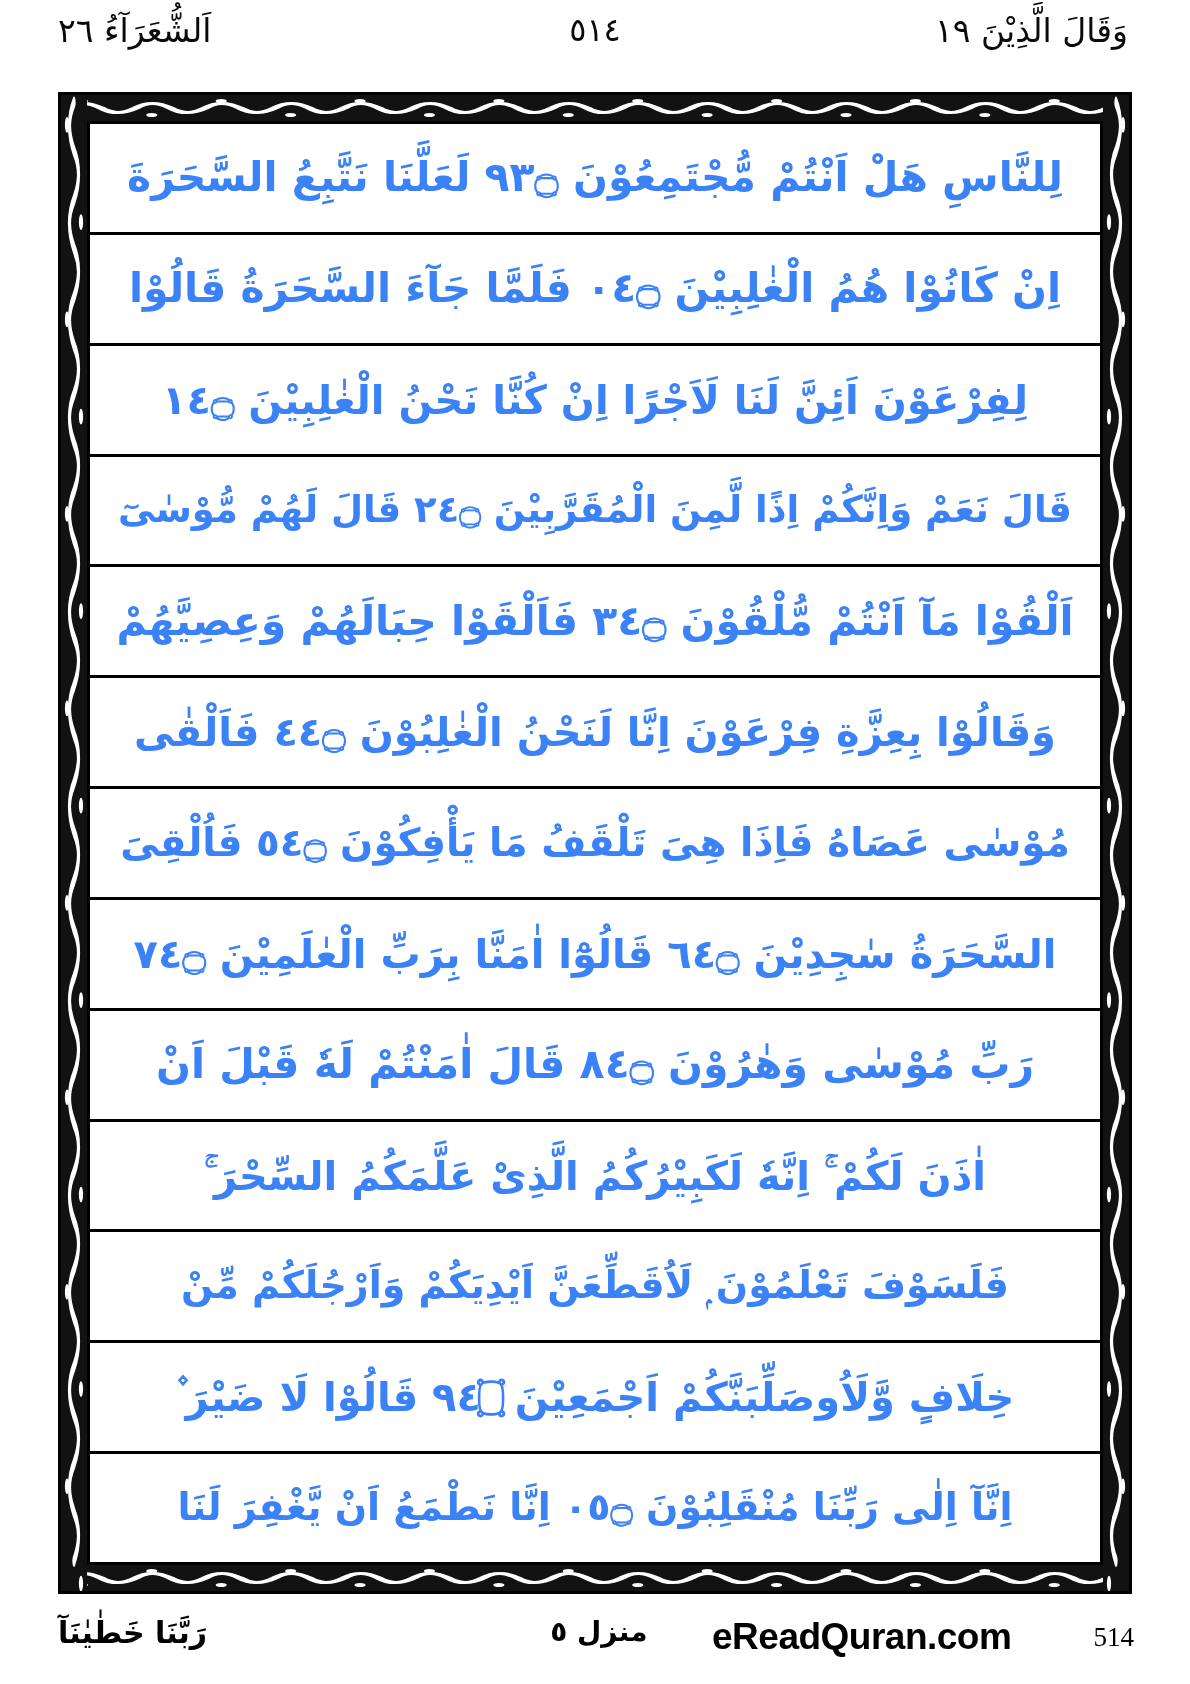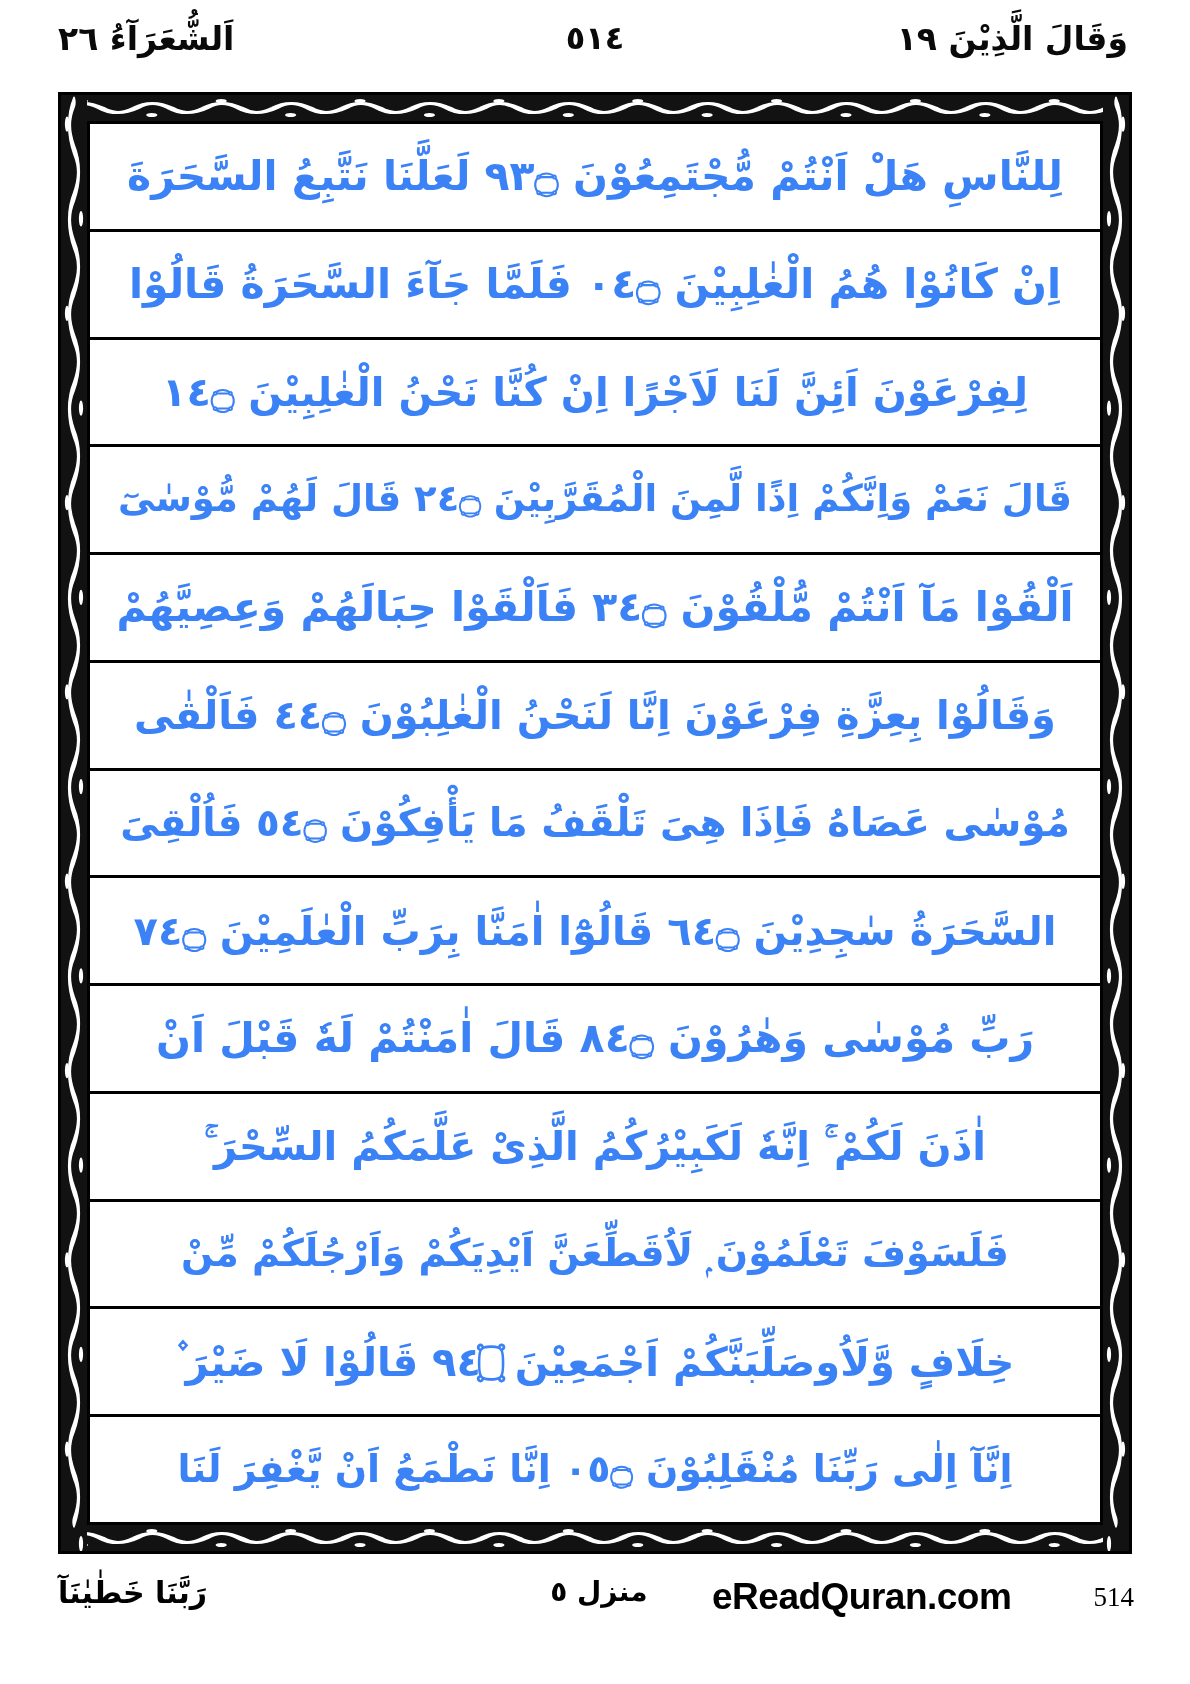--- a/index.html
+++ b/index.html
@@ -31,9 +31,9 @@
   }
   .hdr-item {
     position: absolute;
-    top: 22px;
+    top: 14px;
     font-family: "DejaVu Sans", "Liberation Sans", sans-serif;
-    font-weight: bold;
+    font-weight: normal;
     color: #0a0a0a;
     white-space: nowrap;
     line-height: 1;

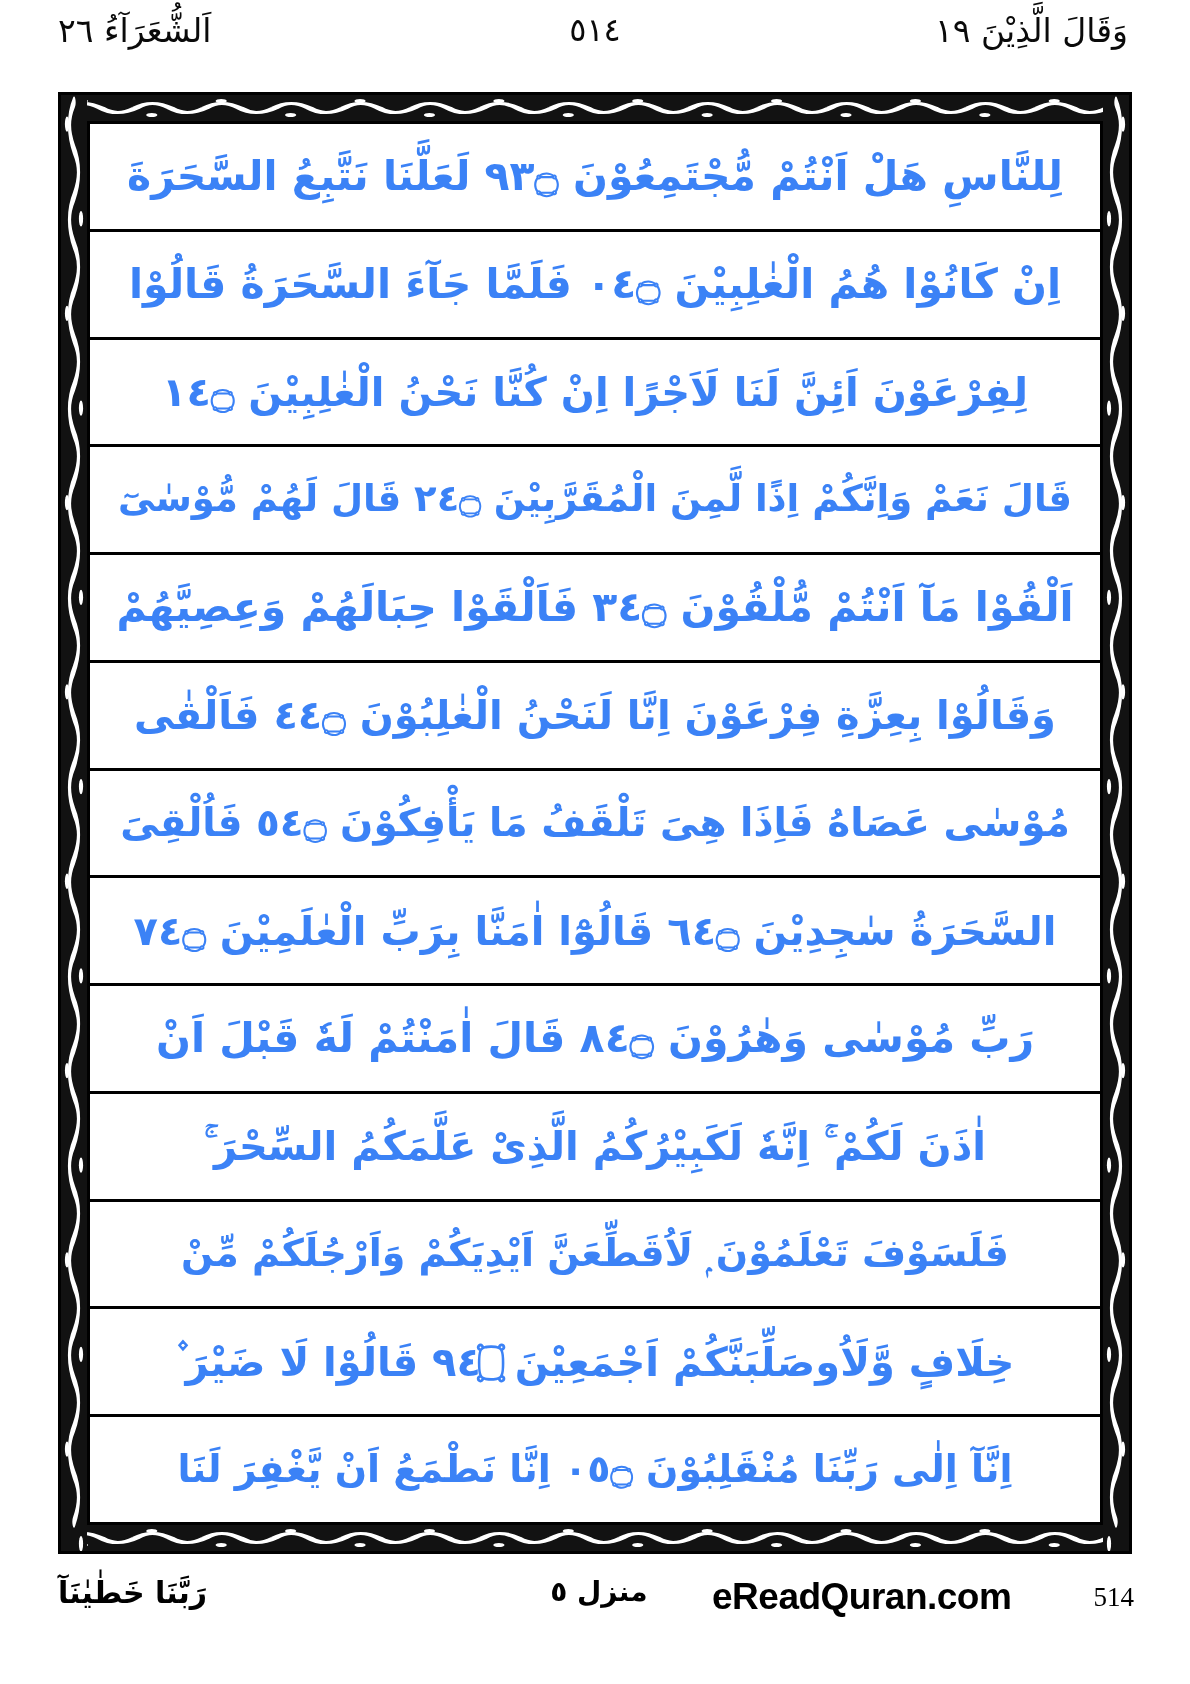--- a/index.html
+++ b/index.html
@@ -130,7 +130,7 @@
 
   
   .page-footer {
-    height: 130px;
+    height: 90px;
     flex: 0 0 auto;
     position: relative;
   }

